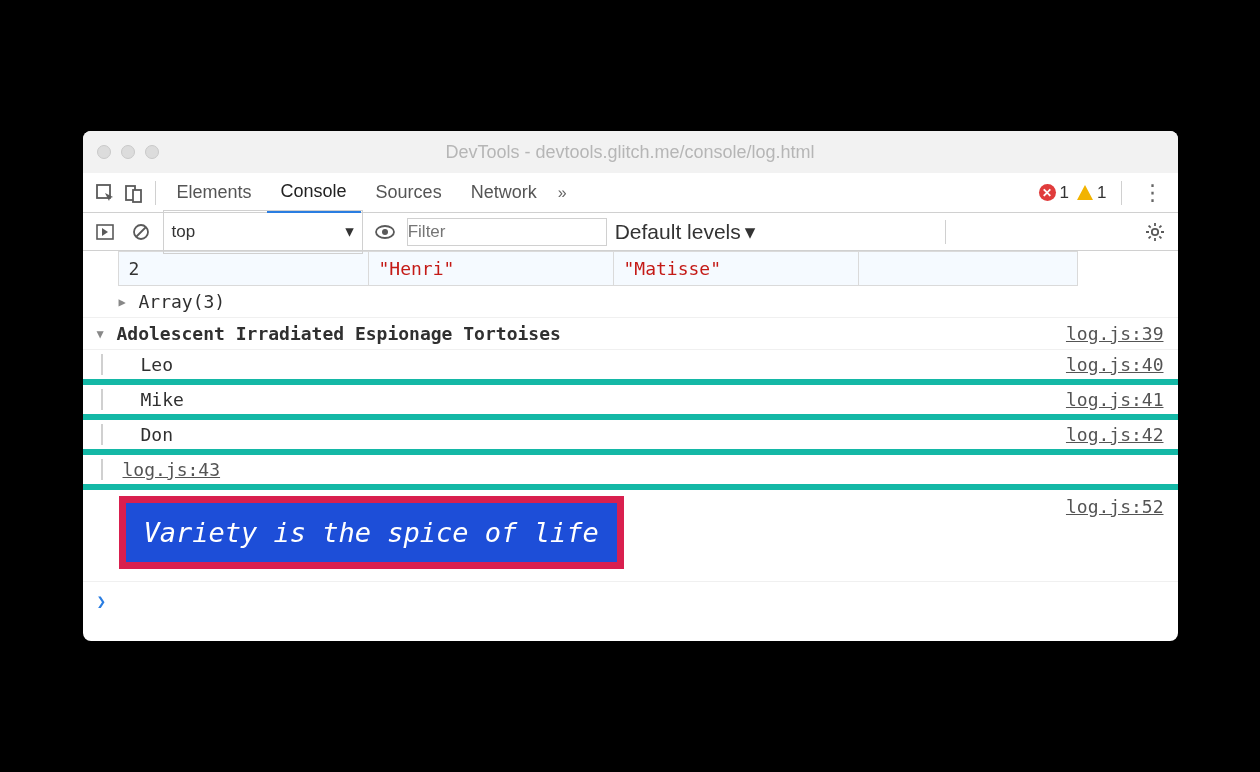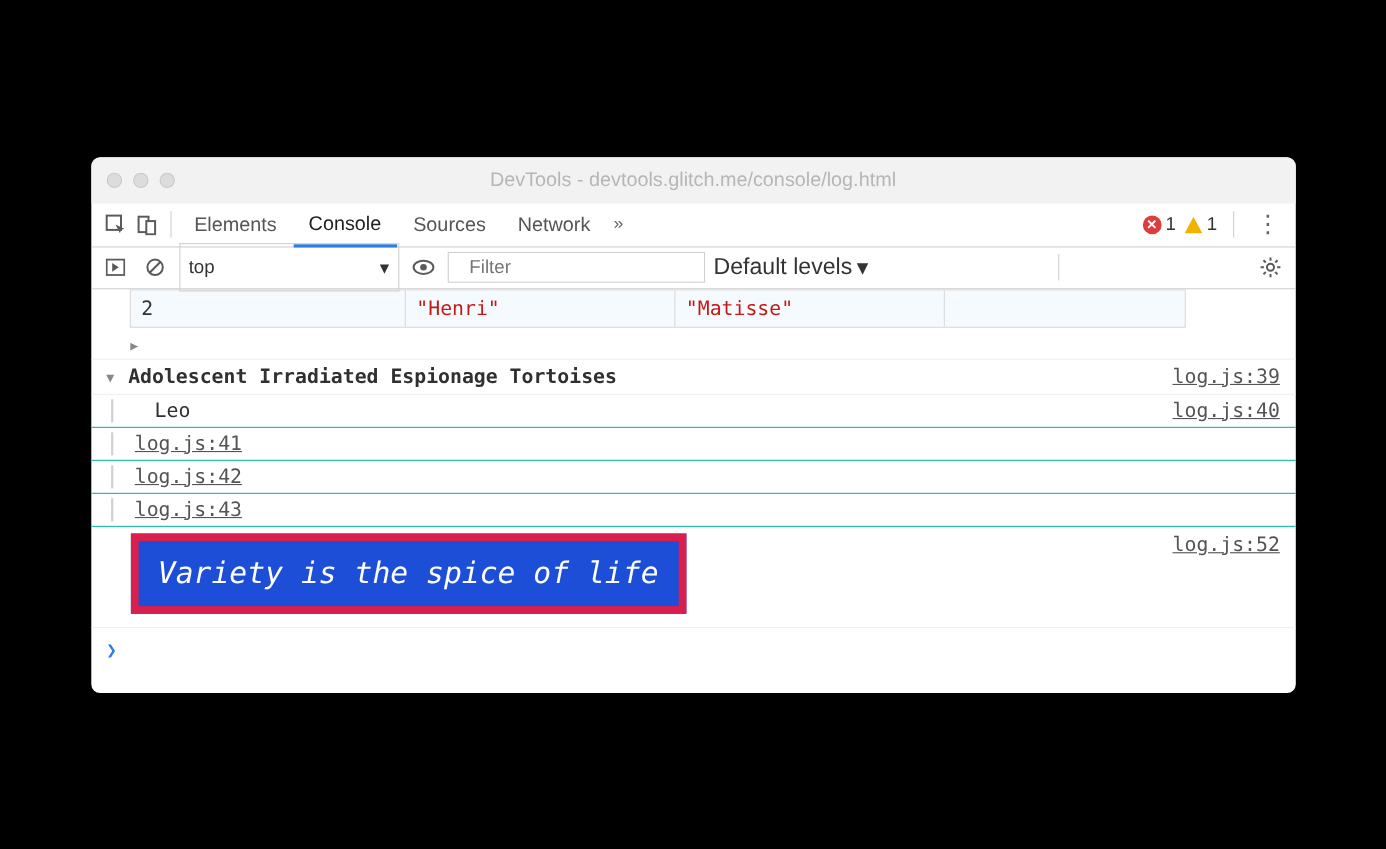--- a/index.html
+++ b/index.html
@@ -104,10 +104,10 @@
   .filter-input {
     border:1px solid #d0d0d0;
     height: 28px;
-    padding: 0 19px;
+    padding: 0 0;
     font-size: 17px;
     color:#888;
-    width: 234px;
+    width: 200px;
   }
   .lvls { font-size:21px; color:#333; cursor:pointer; display:flex; align-items:center; gap:4px; }
   .gear { margin-left:auto; cursor:pointer; color:#5a5a5a; }

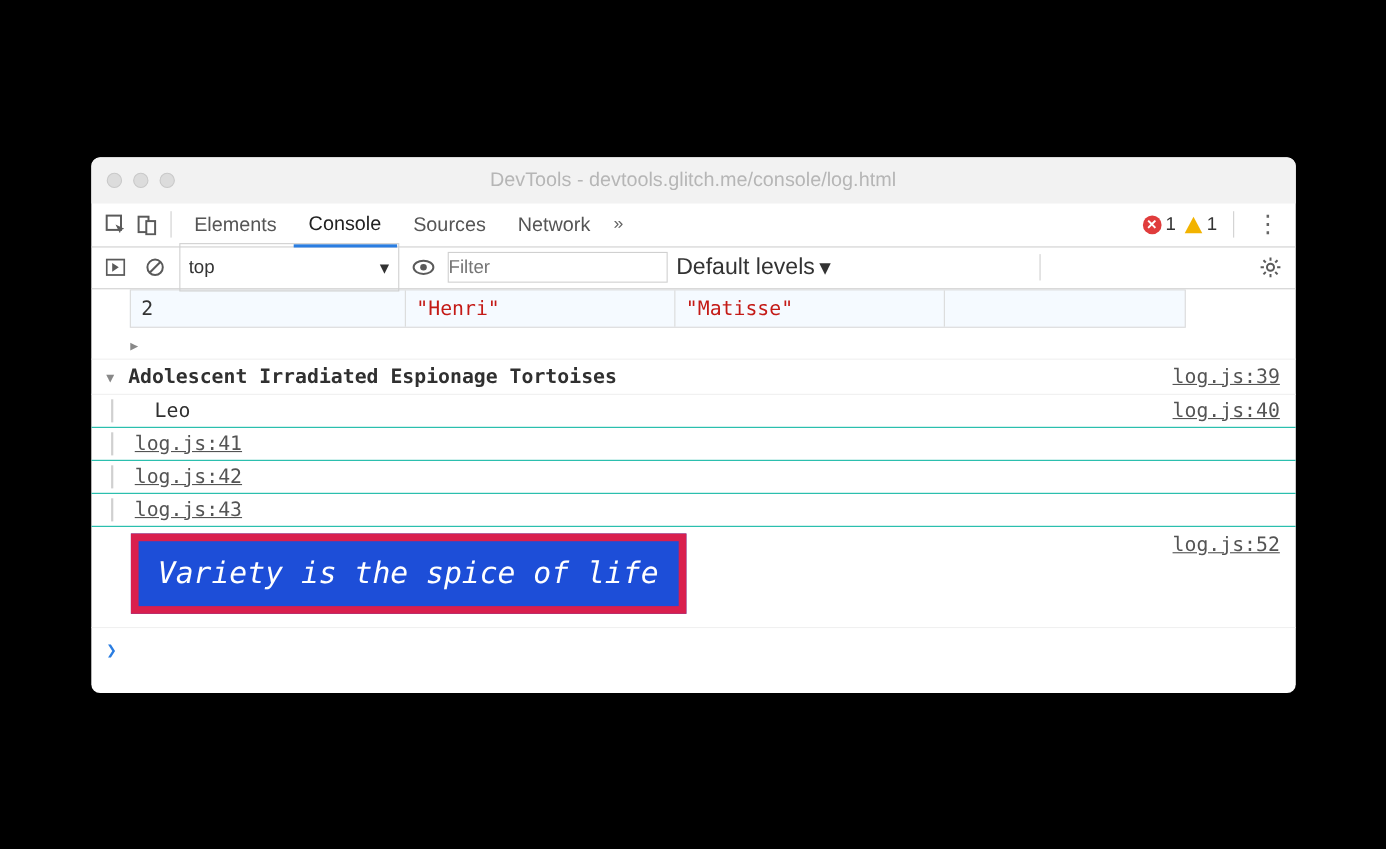--- a/index.html
+++ b/index.html
@@ -272,6 +272,7 @@
 
     <div class="line" style="padding-left:36px;">
       <span class="disclosure">▶</span>
+      <span class="line-text" style="padding-left:6px;">Array(3)</span>
     </div>
 
     <div class="line">

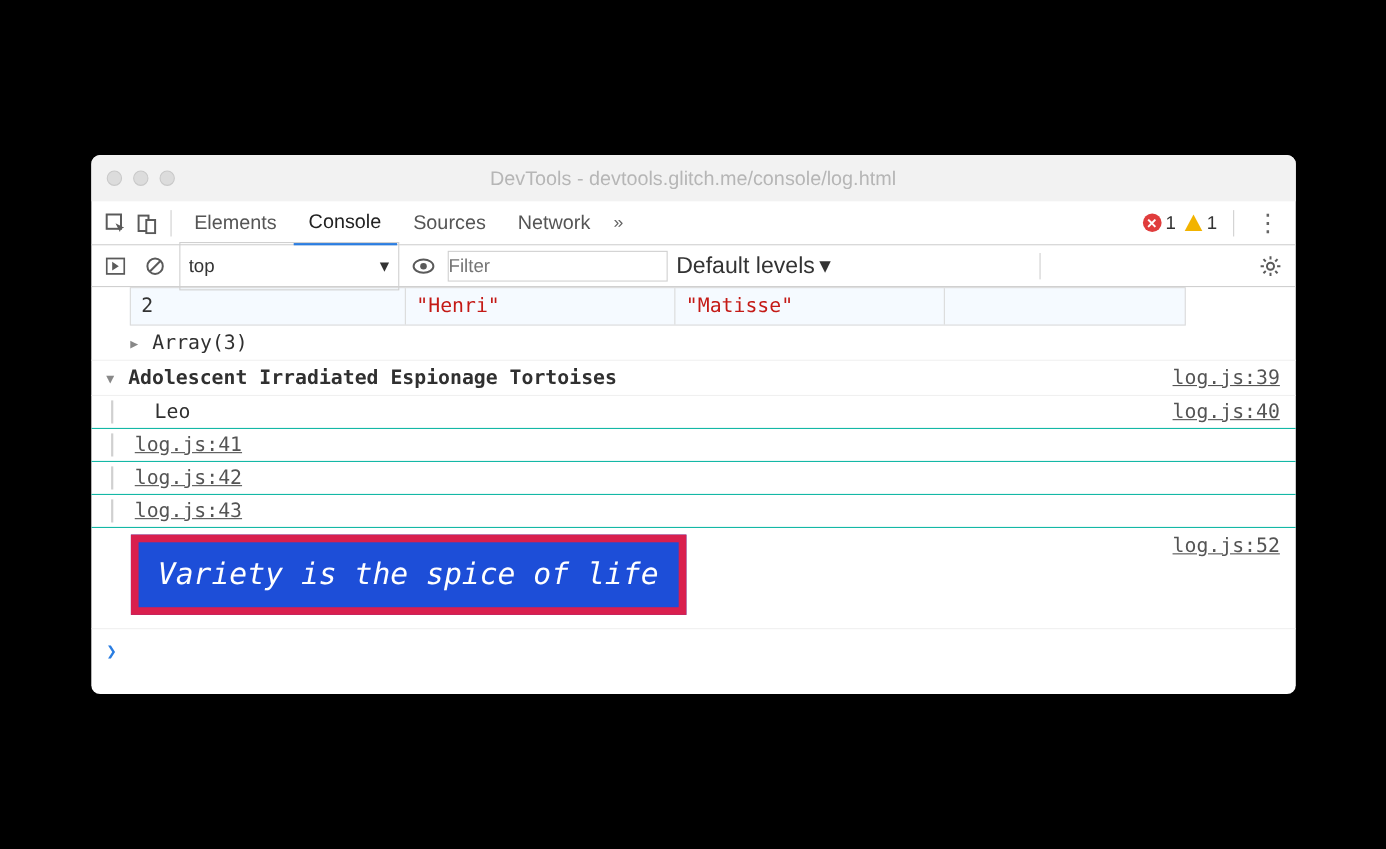--- a/index.html
+++ b/index.html
@@ -143,7 +143,7 @@
   .bold { font-weight:bold; }
   .src-link { color:#545454; text-decoration:underline; cursor:pointer; padding-right:6px;}
   .indent-bar { width:2px; background:#d0d0d0; align-self:stretch; margin-left:4px; margin-right:20px;}
-  .group-child { display:flex; align-items:center; padding:4px 8px 4px 14px; border-bottom:1px solid #14b8a6;}
+  .group-child { display:flex; align-items:center; padding:4px 8px 4px 14px; border-bottom:6px solid #14b8a6;}
   .gc-text { flex:1; padding-left:18px; color:#303030;}
 
   .styled-wrap {

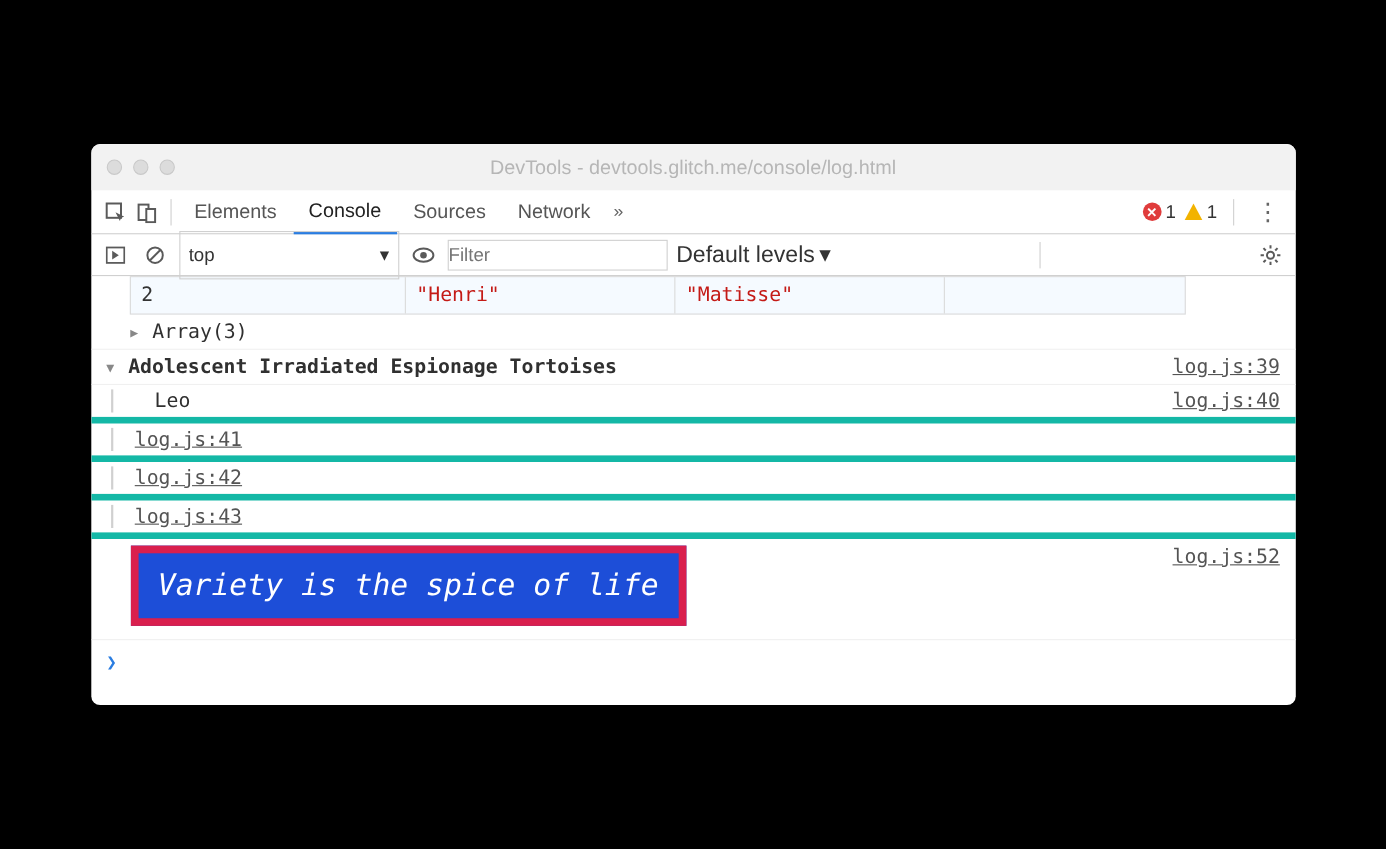--- a/index.html
+++ b/index.html
@@ -288,6 +288,7 @@
     </div>
     <div class="group-child">
       <div class="indent-bar"></div>
+      <span class="gc-text">Mike</span>
       <span class="src-link">log.js:41</span>
     </div>
     <div class="group-child">

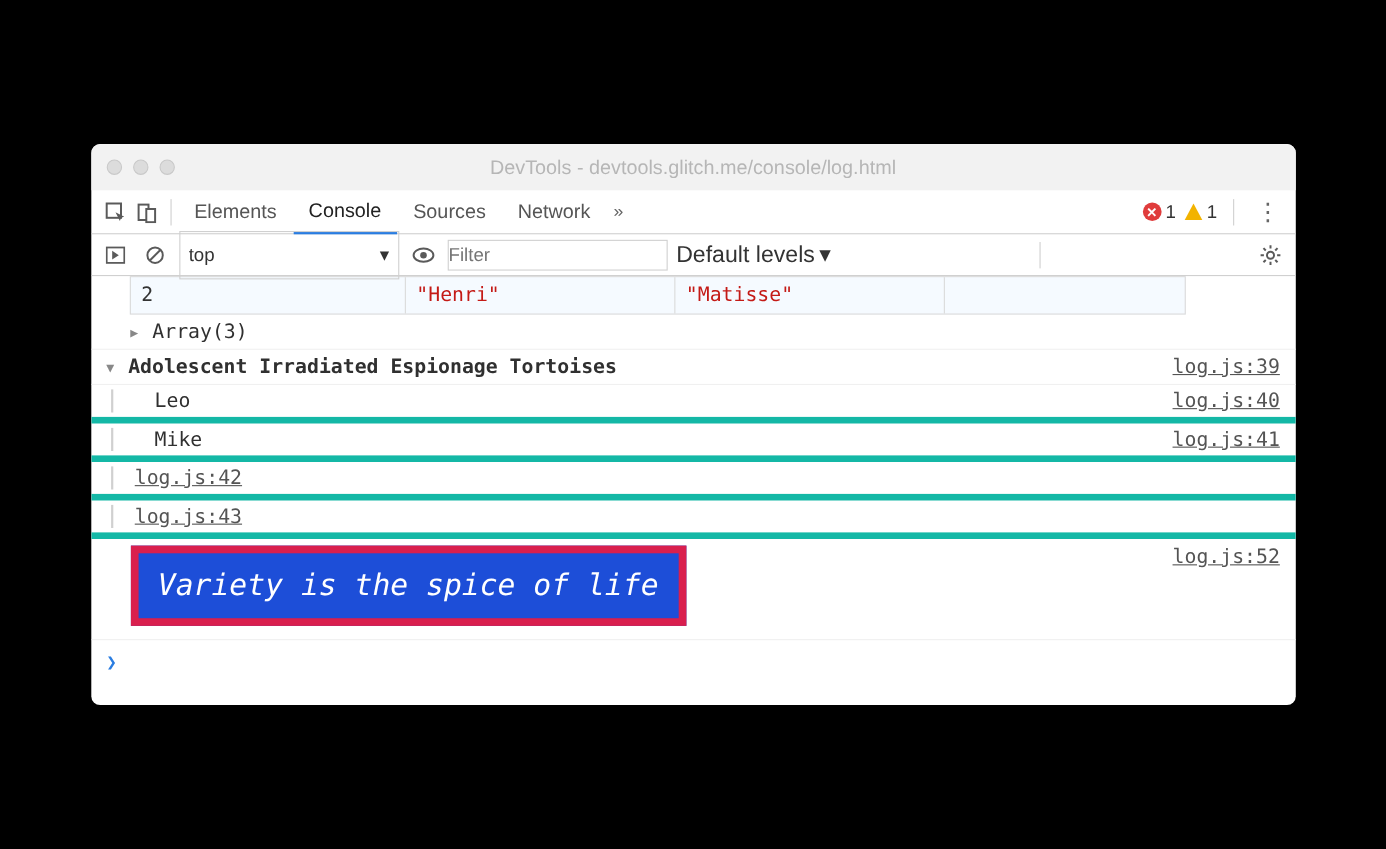--- a/index.html
+++ b/index.html
@@ -293,6 +293,7 @@
     </div>
     <div class="group-child">
       <div class="indent-bar"></div>
+      <span class="gc-text">Don</span>
       <span class="src-link">log.js:42</span>
     </div>
     <div class="group-child">

